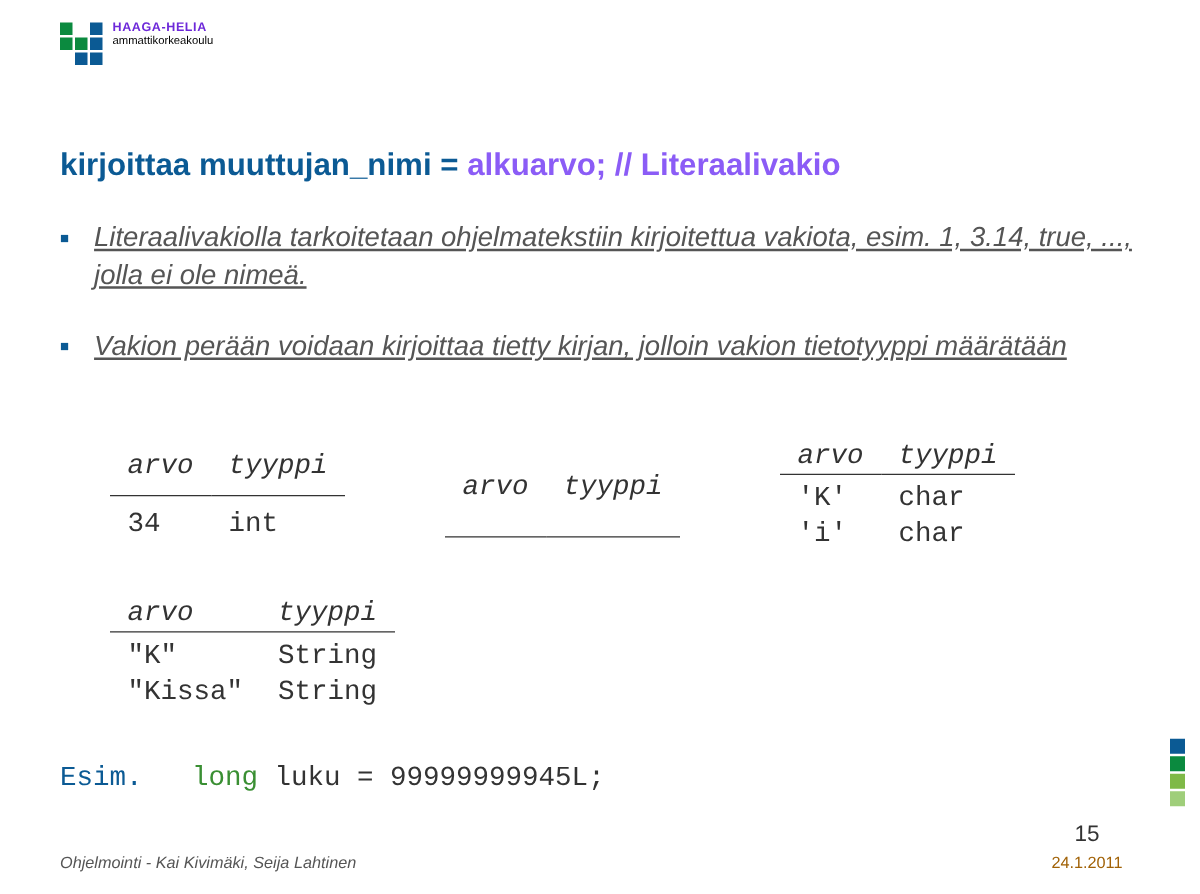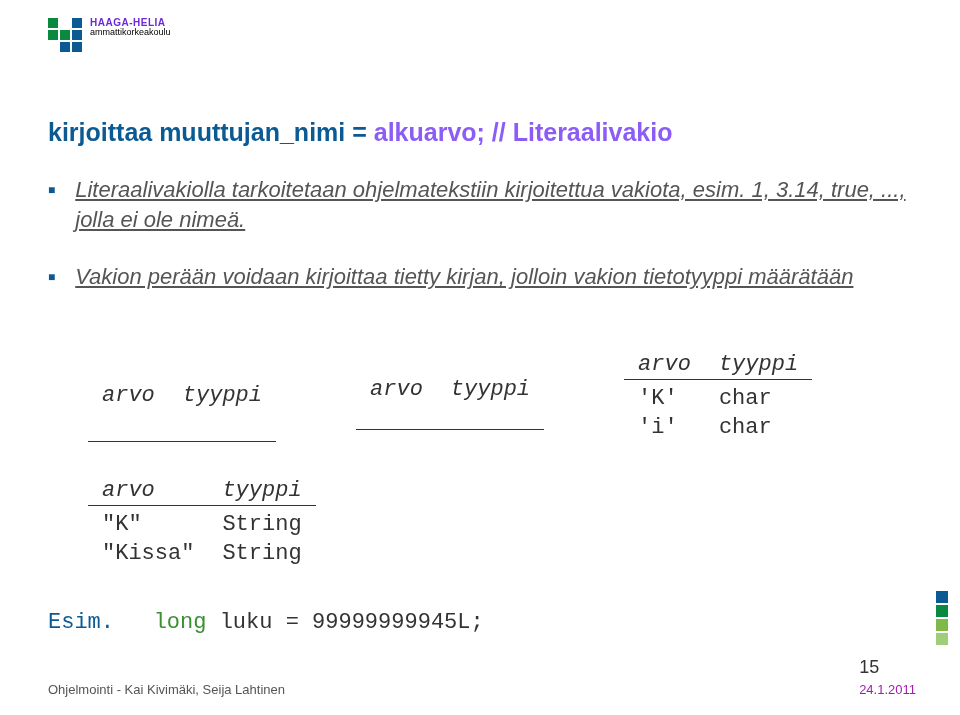--- a/index.html
+++ b/index.html
@@ -156,6 +156,10 @@
       <td>arvo</td>
       <td>tyyppi</td>
     </tr>
+    <tr>
+      <td>34</td>
+      <td>int</td>
+    </tr>
   </tbody>
     </table>
 

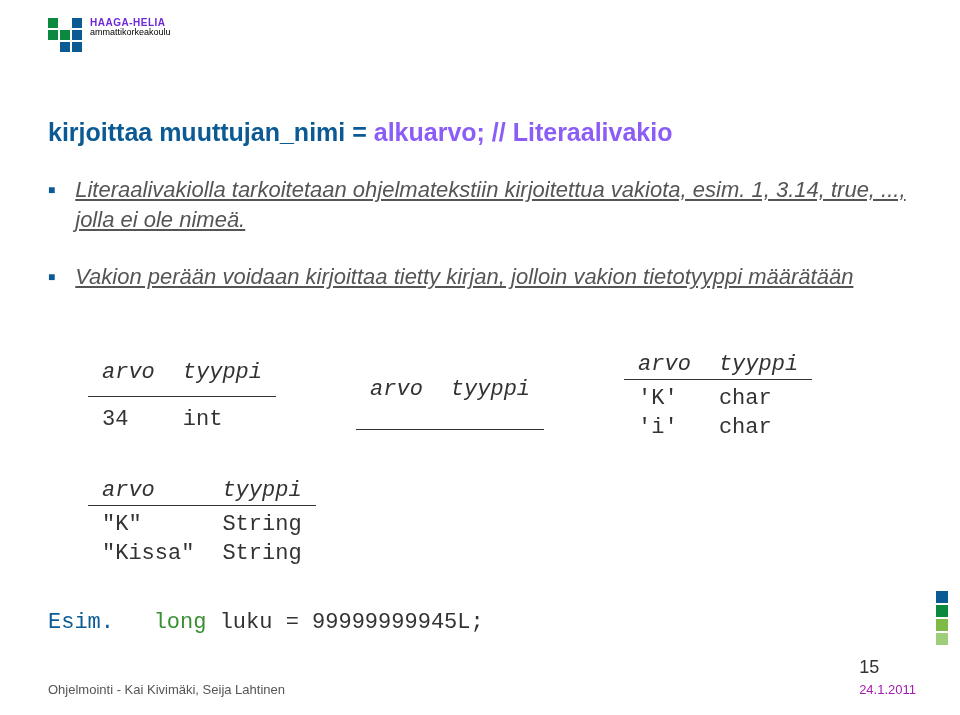--- a/index.html
+++ b/index.html
@@ -93,8 +93,8 @@
   .footer-right {
     position: absolute;
     bottom: 18px;
-    right: 44px;
-    text-align: left;
+    right: 62px;
+    text-align: center;
     margin-left: 36px;
   }
   .slide-num { font-size: 18px; color: #333; }

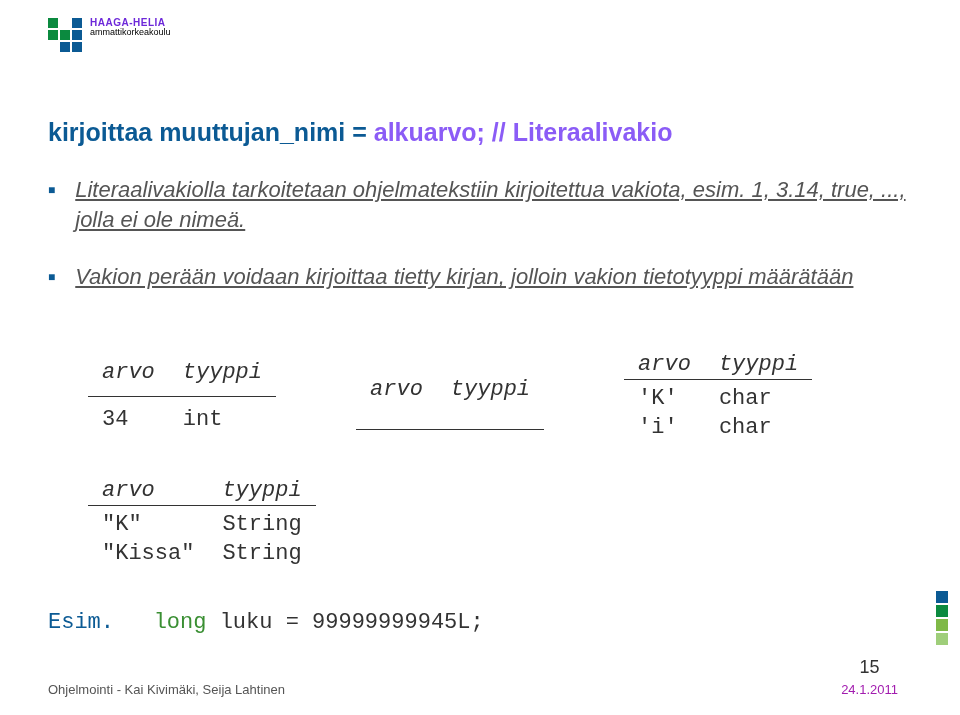--- a/index.html
+++ b/index.html
@@ -89,6 +89,7 @@
     left: 48px;
     font-size: 13px;
     color: #555;
+    font-style: italic;
   }
   .footer-right {
     position: absolute;

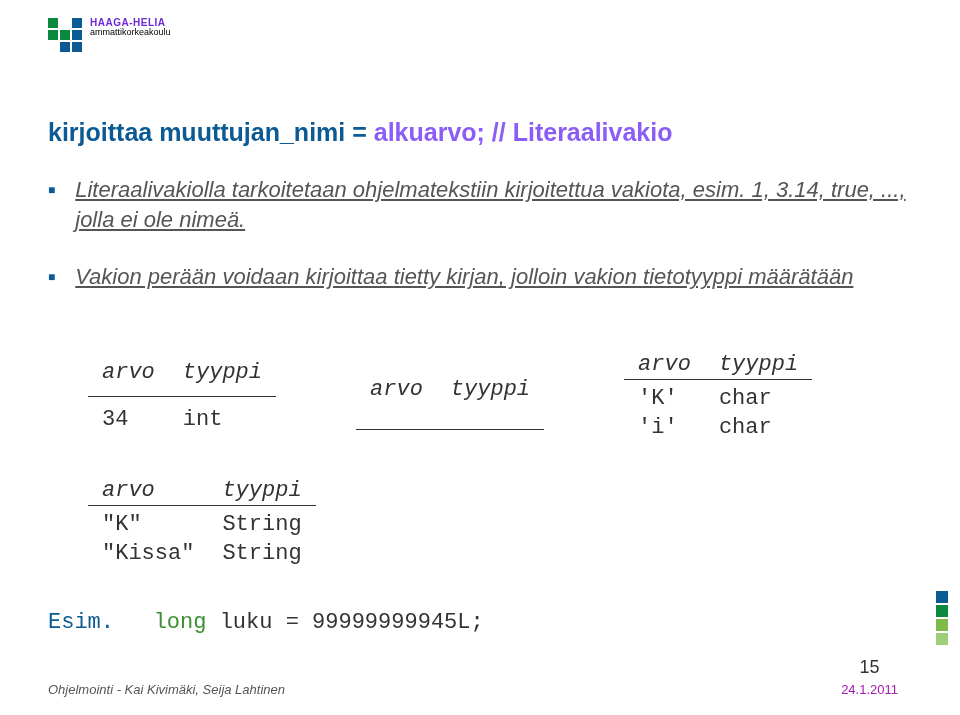--- a/index.html
+++ b/index.html
@@ -99,7 +99,7 @@
     margin-left: 36px;
   }
   .slide-num { font-size: 18px; color: #333; }
-  .slide-date { font-size: 13px; color: #a21caf; margin-top: 4px; }
+  .slide-date { font-size: 13px; color: #a16207; margin-top: 4px; }
   .corner-squares {
     position: absolute;
     right: 12px;

